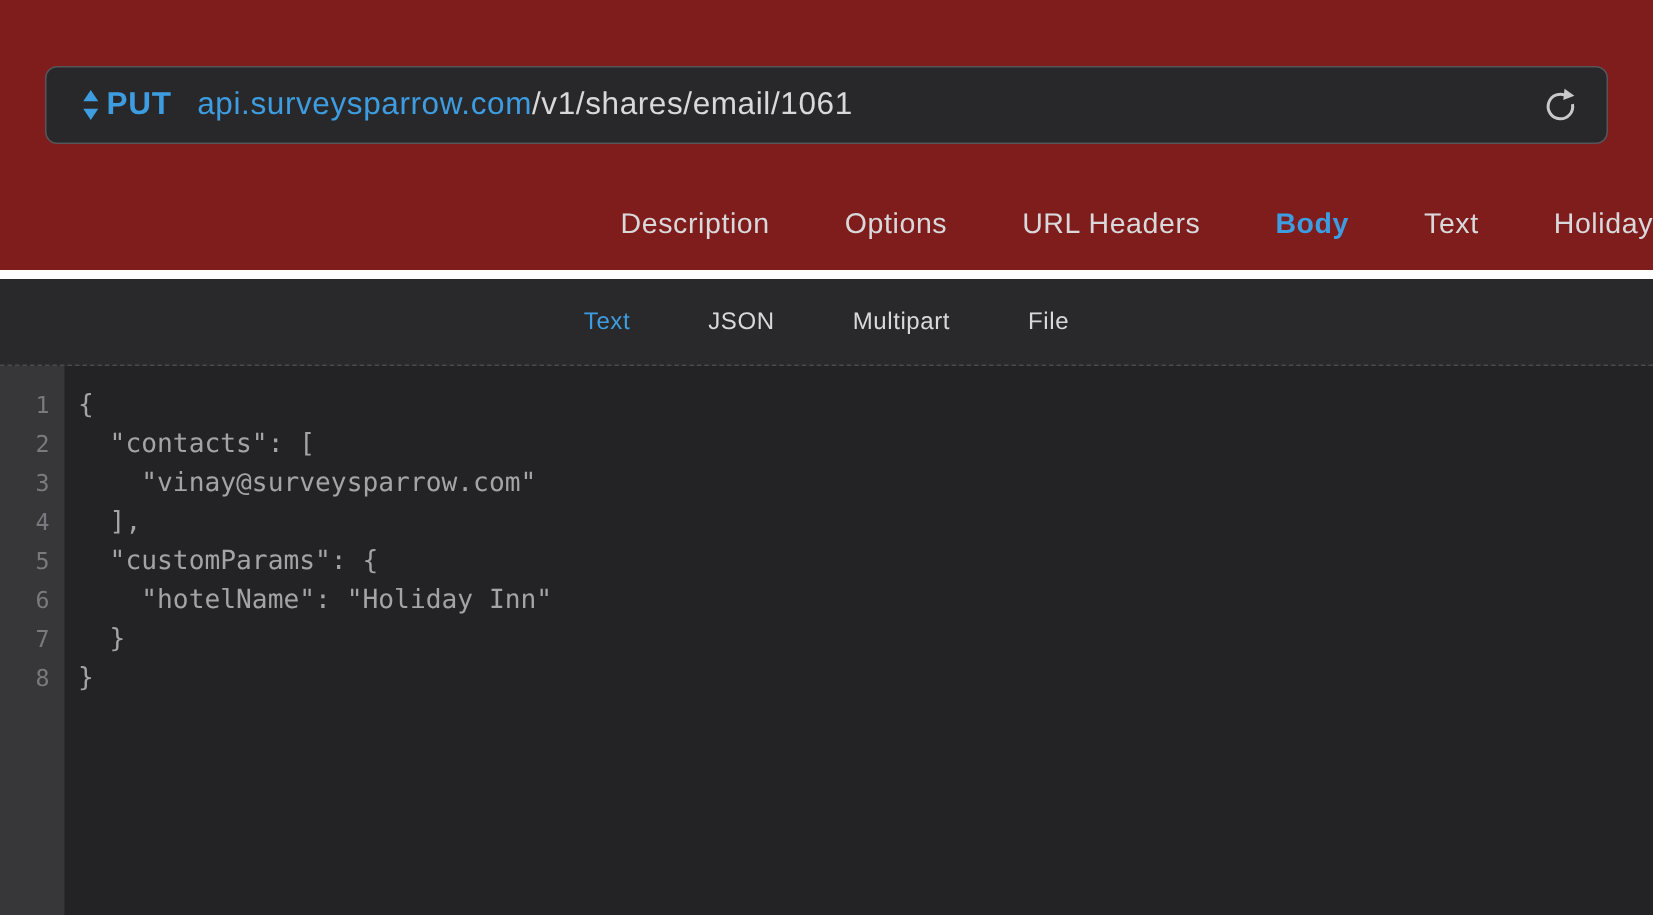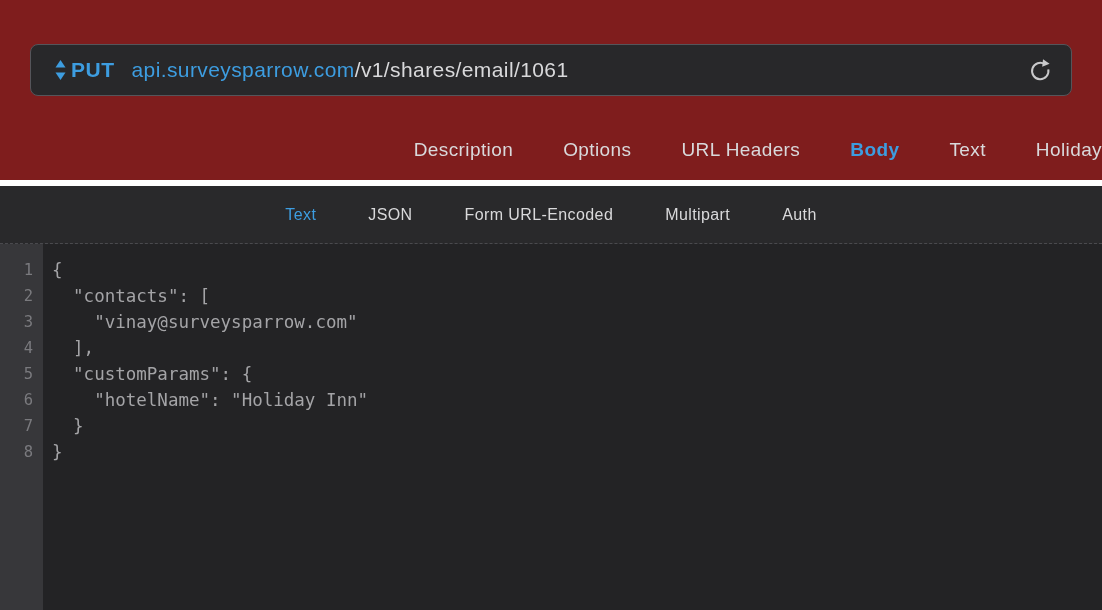--- a/index.html
+++ b/index.html
@@ -178,7 +178,6 @@
   <div class="subtabs">
     <span class="subtab active">Text</span>
     <span class="subtab">JSON</span>
-    <span class="subtab">Form URL-Encoded</span>
     <span class="subtab">Multipart</span>
     <span class="subtab">Auth</span>
   </div>

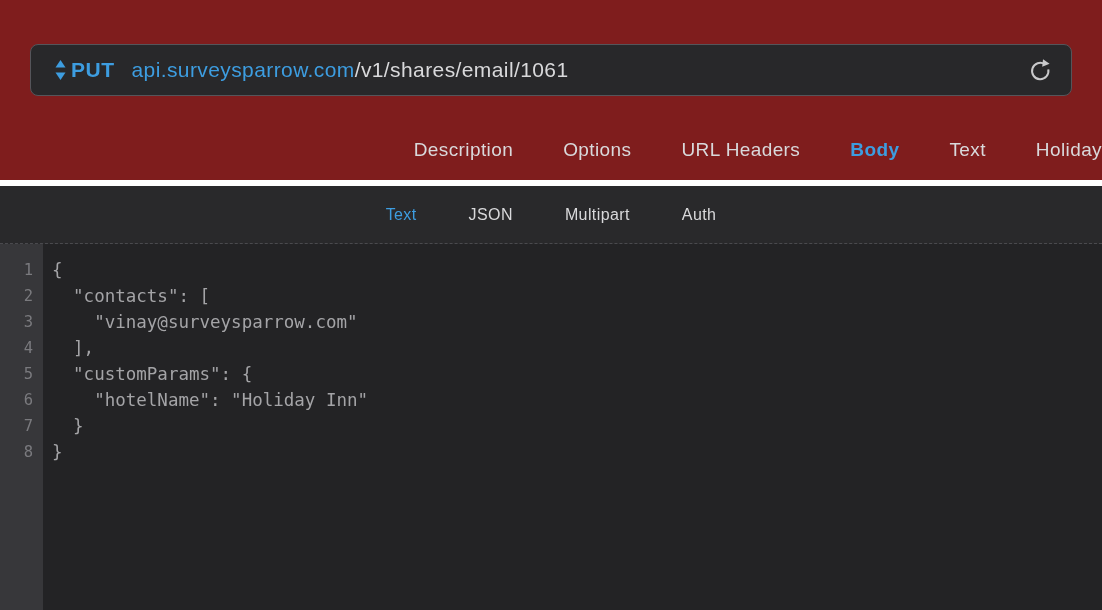--- a/index.html
+++ b/index.html
@@ -179,7 +179,7 @@
     <span class="subtab active">Text</span>
     <span class="subtab">JSON</span>
     <span class="subtab">Multipart</span>
-    <span class="subtab">Auth</span>
+    <span class="subtab">File</span>
   </div>
 
   <div class="editor">

